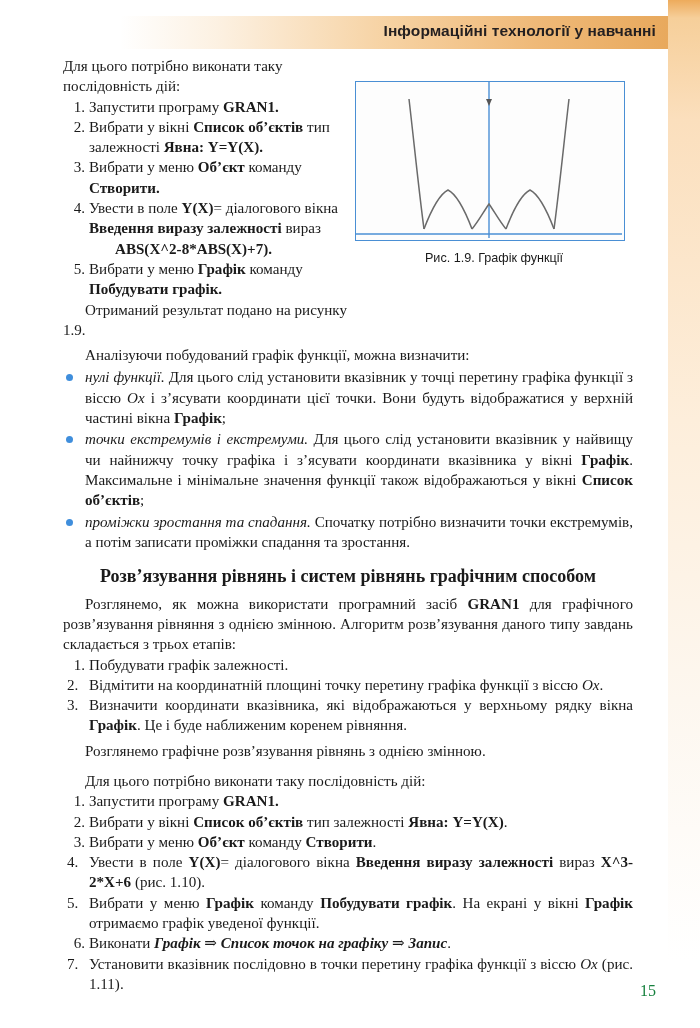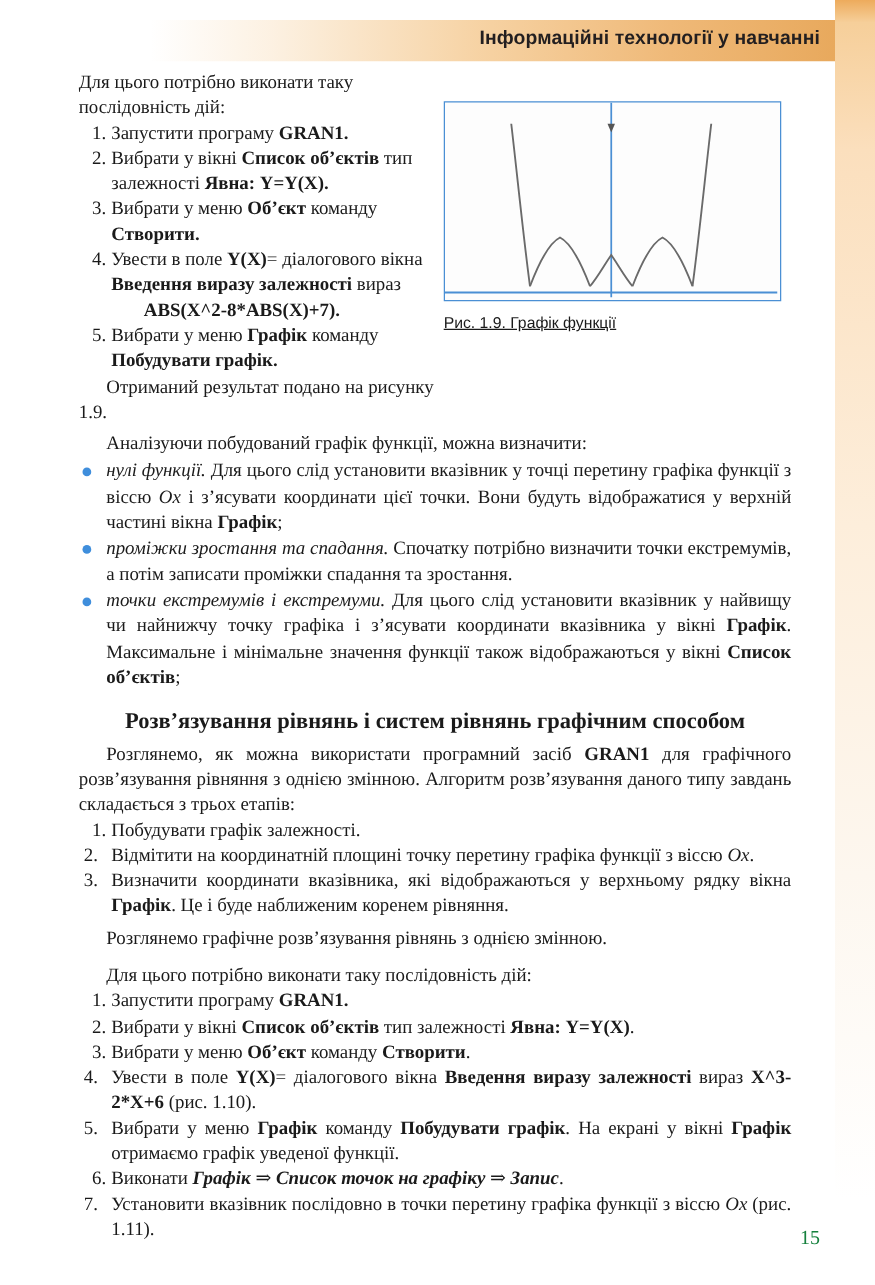--- a/index.html
+++ b/index.html
@@ -138,11 +138,11 @@
   }
   .fig-caption {
     margin-top: 9px;
+    text-align: center;
     font-family: "Liberation Sans", "DejaVu Sans", sans-serif;
     font-size: 12.6px;
     line-height: 1.3;
     color: #1a1a1a;
-    text-decoration: underline;
   }
   .fig-caption .eq {
     font-family: "Liberation Serif", serif;

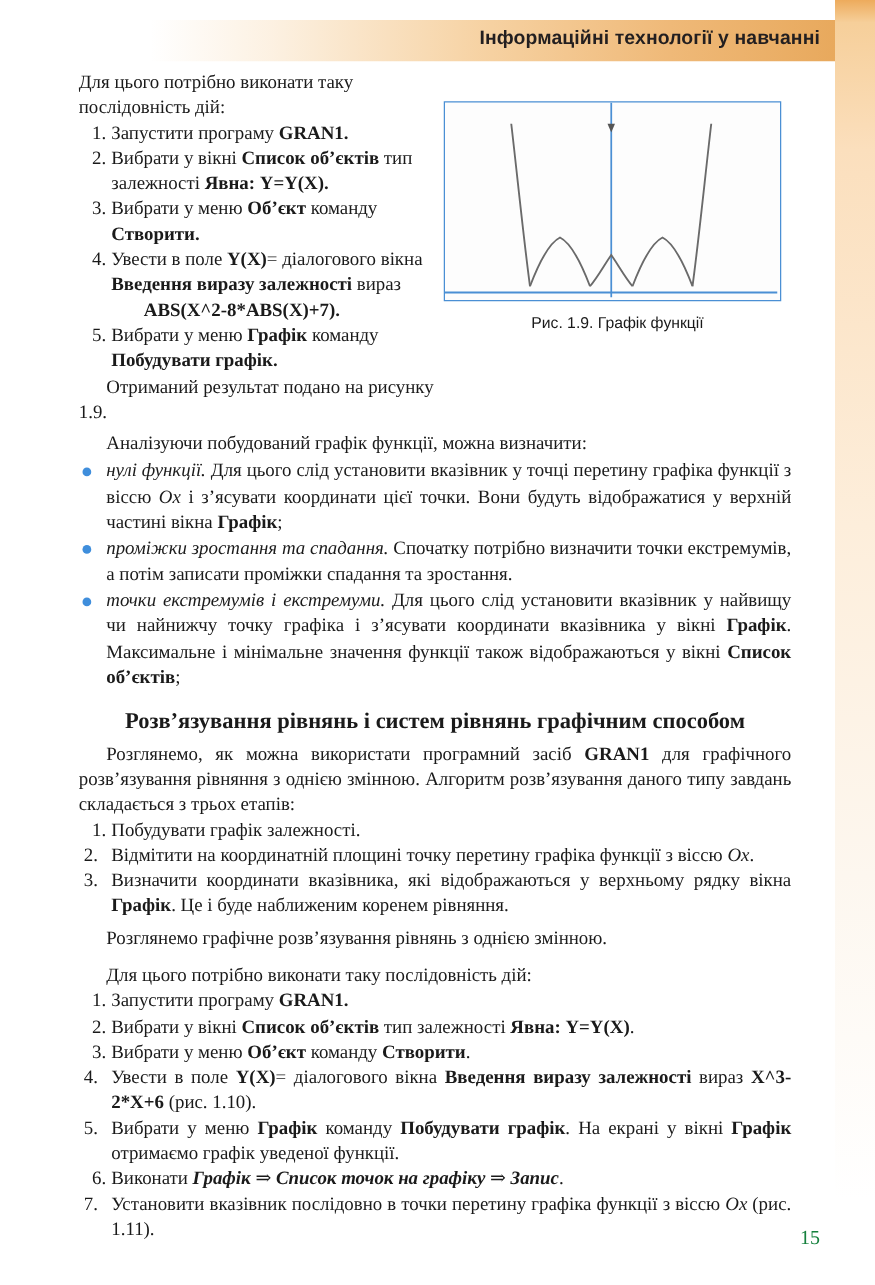--- a/index.html
+++ b/index.html
@@ -241,12 +241,12 @@
       <span> Для цього слід установити вказівник у точці перетину графіка функції з віссю <i>Ox</i> і з’ясувати координати цієї точки. Вони будуть відображатися у верхній частині вікна <b>Графік</b>;</span>
     </li>
     <li class="just">
+      <i>точки екстремумів і екстремуми.</i>
+      <span> Для цього слід установити вказівник у найвищу чи найнижчу точку графіка і з’ясувати координати вказівника у вікні <b>Графік</b>. Максимальне і мінімальне значення функції також відображаються у вікні <b>Список об’єктів</b>;</span>
+    </li>
+    <li class="just">
       <i>проміжки зростання та спадання.</i>
       <span> Спочатку потрібно визначити точки екстремумів, а потім записати проміжки спадання та зростання.</span>
-    </li>
-    <li class="just">
-      <i>точки екстремумів і екстремуми.</i>
-      <span> Для цього слід установити вказівник у найвищу чи найнижчу точку графіка і з’ясувати координати вказівника у вікні <b>Графік</b>. Максимальне і мінімальне значення функції також відображаються у вікні <b>Список об’єктів</b>;</span>
     </li>
   </ul>
 

